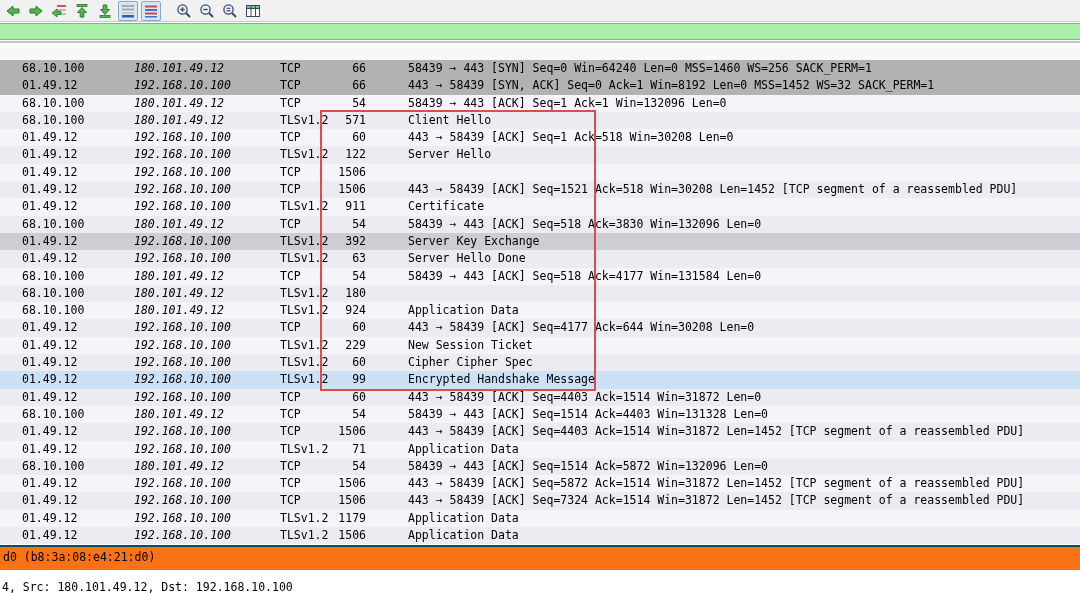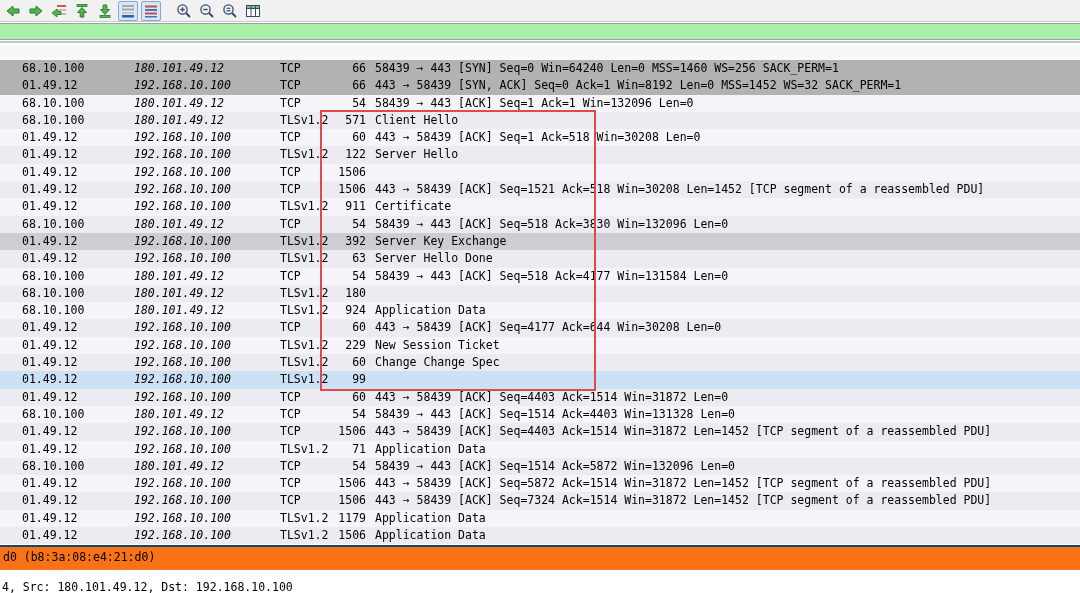--- a/index.html
+++ b/index.html
@@ -44,7 +44,7 @@
   .c-dst{padding-left:5px;font-style:italic;}
   .c-proto{padding-left:4px;}
   .c-len{text-align:right;padding-right:5px;}
-  .c-info{padding-left:4px;}
+  .c-info{padding-left:4px;margin-left:33px;}
 
   
   .red-rect{position:absolute;left:320px;top:110px;width:272px;height:277px;

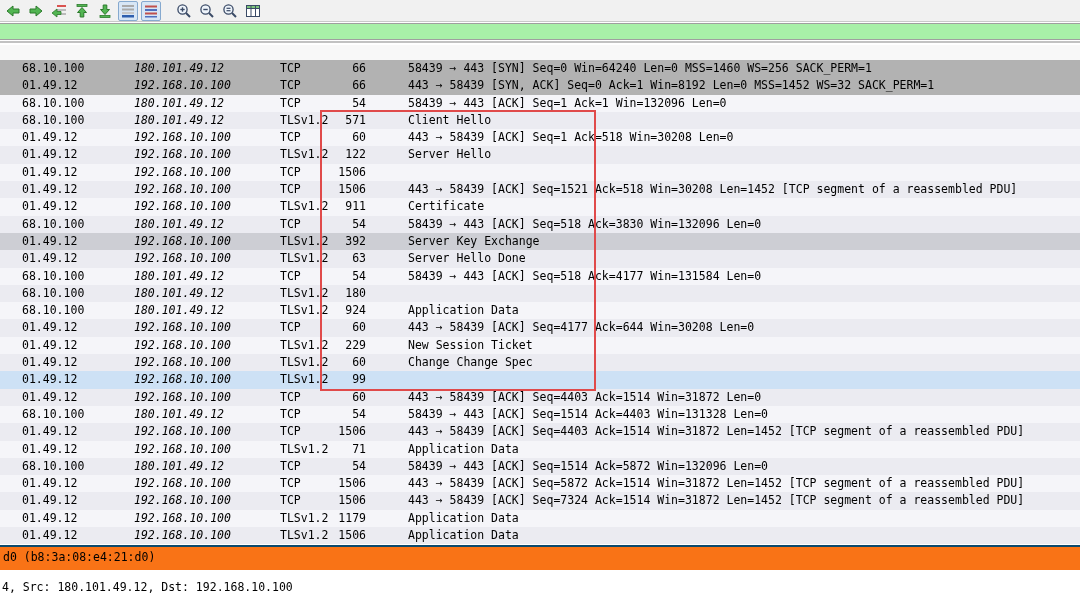--- a/index.html
+++ b/index.html
@@ -278,7 +278,7 @@
         <div class="c c-dst">192.168.10.100</div>
         <div class="c c-proto">TLSv1.2</div>
         <div class="c c-len">60</div>
-        <div class="c c-info">Change Change Spec</div>
+        <div class="c c-info">Cipher Cipher Spec</div>
       </div>
       <div class="prow blue-sel">
         <div class="c c-src">01.49.12</div>

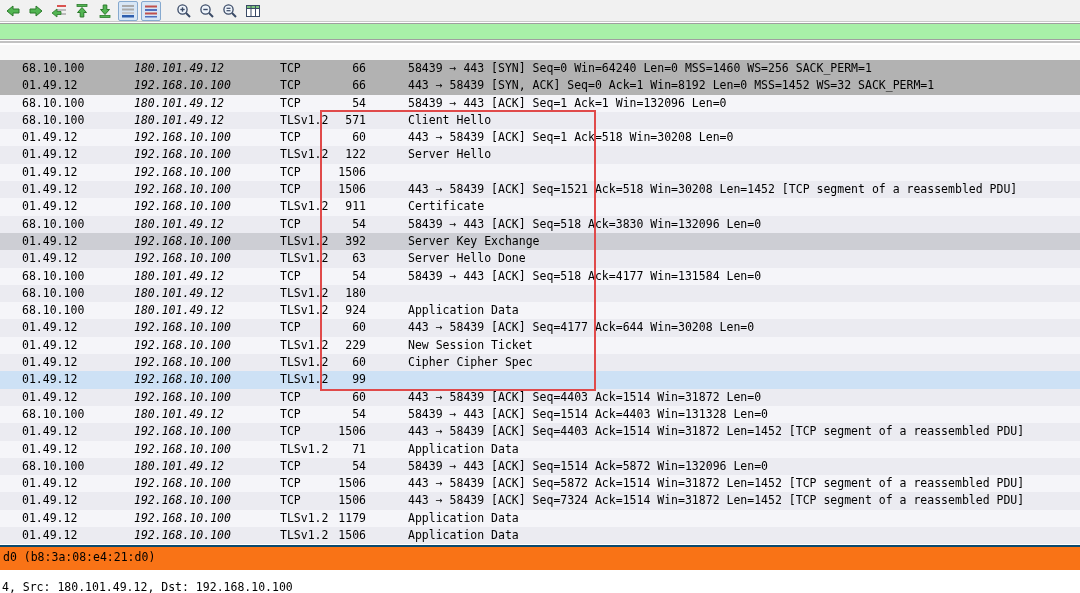--- a/index.html
+++ b/index.html
@@ -285,6 +285,7 @@
         <div class="c c-dst">192.168.10.100</div>
         <div class="c c-proto">TLSv1.2</div>
         <div class="c c-len">99</div>
+        <div class="c c-info">Encrypted Handshake Message</div>
       </div>
       <div class="prow odd">
         <div class="c c-src">01.49.12</div>

